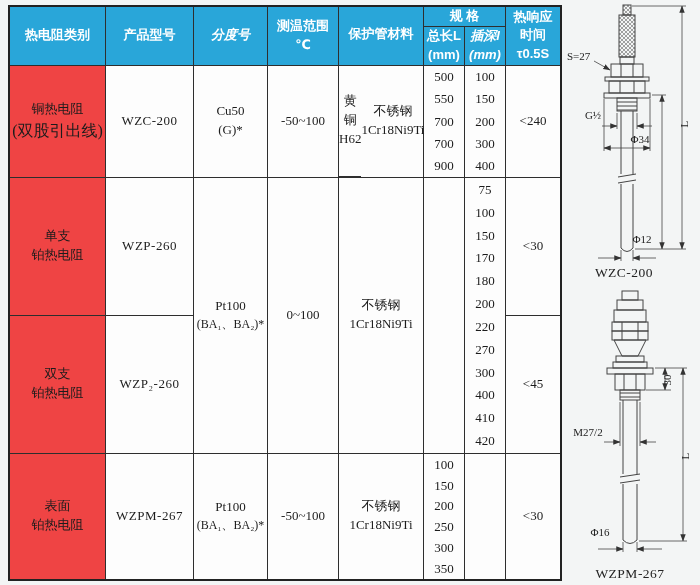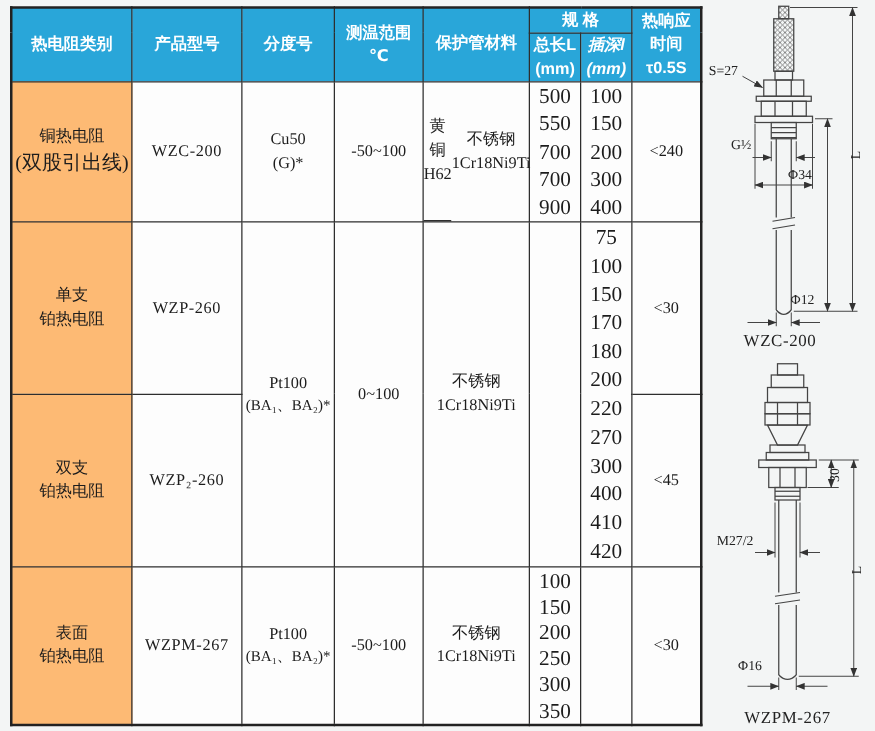--- a/index.html
+++ b/index.html
@@ -61,7 +61,7 @@
     <tr style="height:20px;">
       <th style="width:95px;" rowspan="2">热电阻类别</th>
       <th style="width:87px;margin-top:12px;" rowspan="2">产品型号</th>
-      <th style="width:73px;" rowspan="2">分度号</th>
+      <th style="width:73px;font-style:italic;" rowspan="2">分度号</th>
       <th style="width:70px;text-align:center;" rowspan="2" class="two-line">
         <span>测温范围</span>
         <span>℃</span>

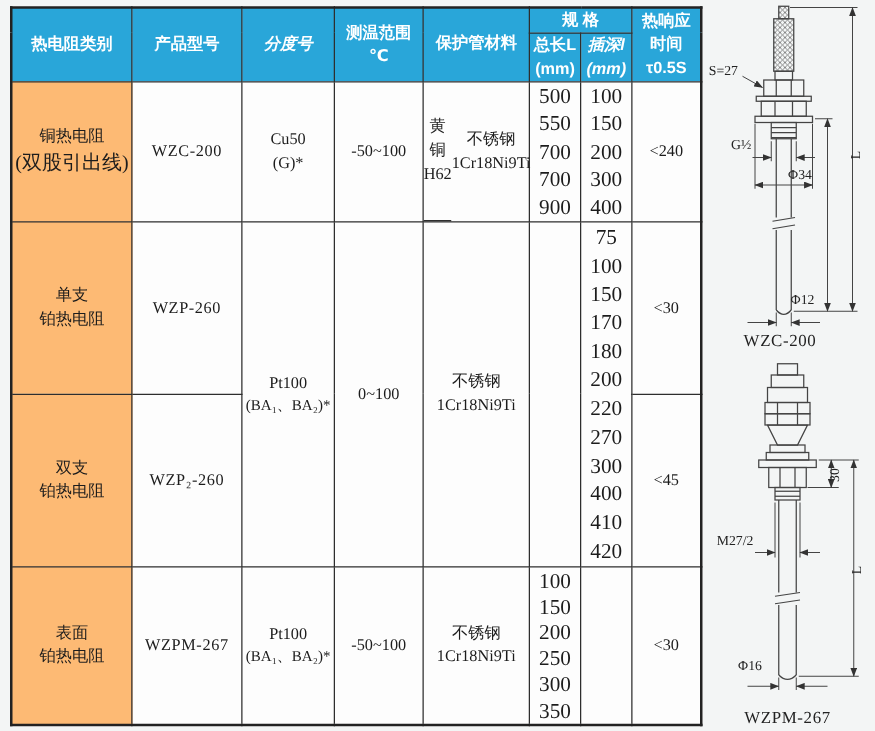--- a/index.html
+++ b/index.html
@@ -37,7 +37,7 @@
     display:flex;flex-direction:column;justify-content:space-around;
     align-items:center;width:100%;
   }
-  .vlist .num{font-size:17px;line-height:1;}
+  .vlist .num{font-size:13px;line-height:1;}
   .split{display:flex;flex-direction:row;width:100%;}
   .split .half{
     flex:1;display:flex;flex-direction:column;justify-content:center;

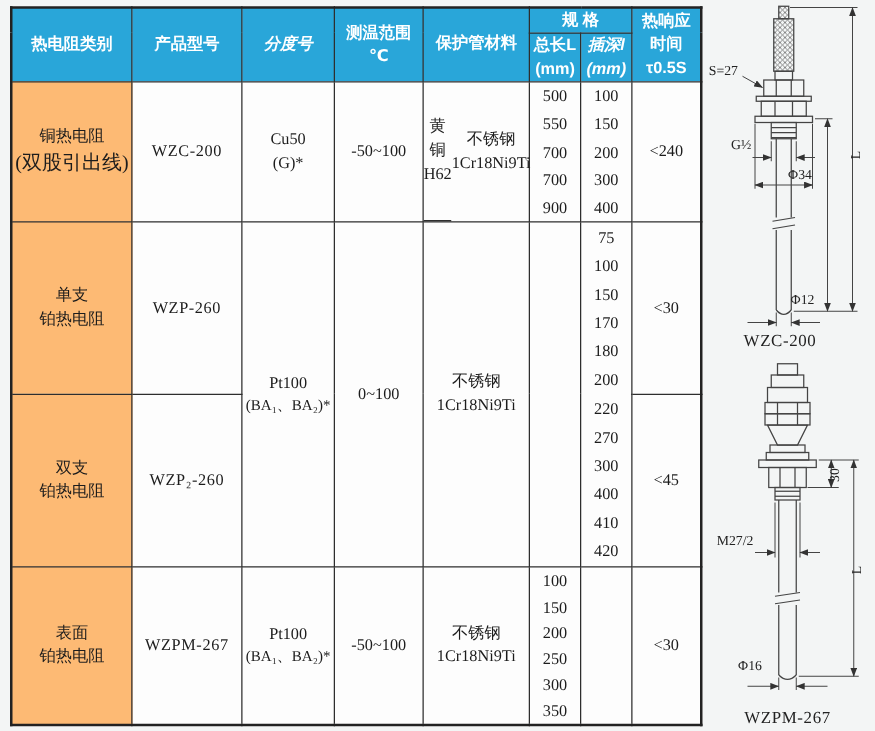--- a/index.html
+++ b/index.html
@@ -30,7 +30,7 @@
     font-weight:bold;font-size:12px;line-height:1.3;
   }
   thead .sub{font-size:11.5px;}
-  td.cat{background:#fdba74;}
+  td.cat{background:#ef4444;}
   td.p0{padding:0;}
   .two-line span{display:block;}
   .vlist{

